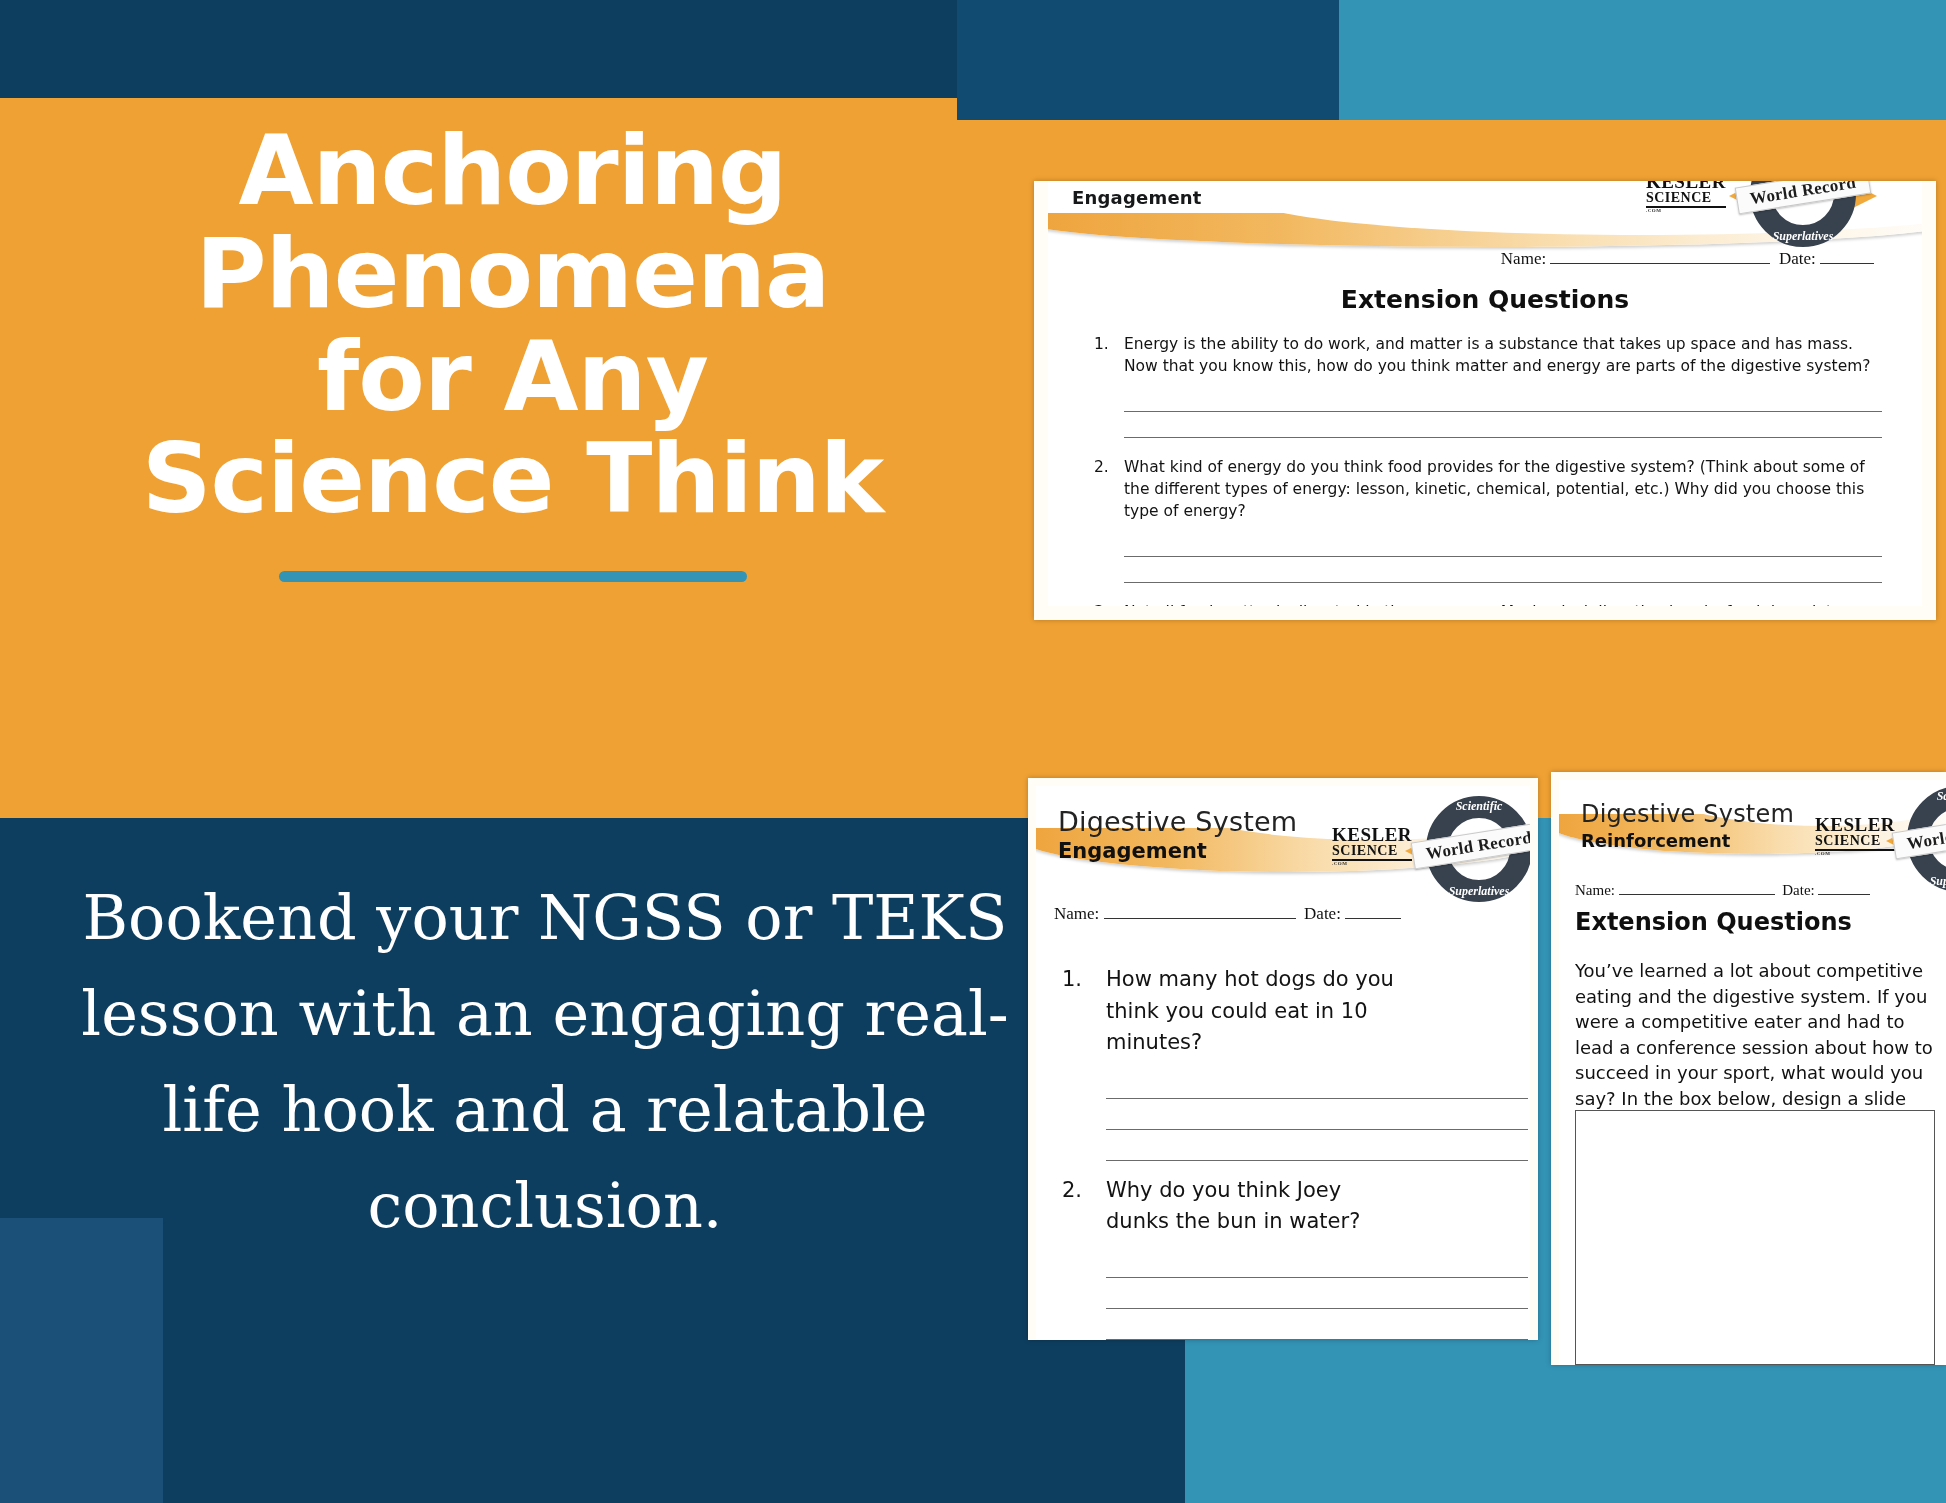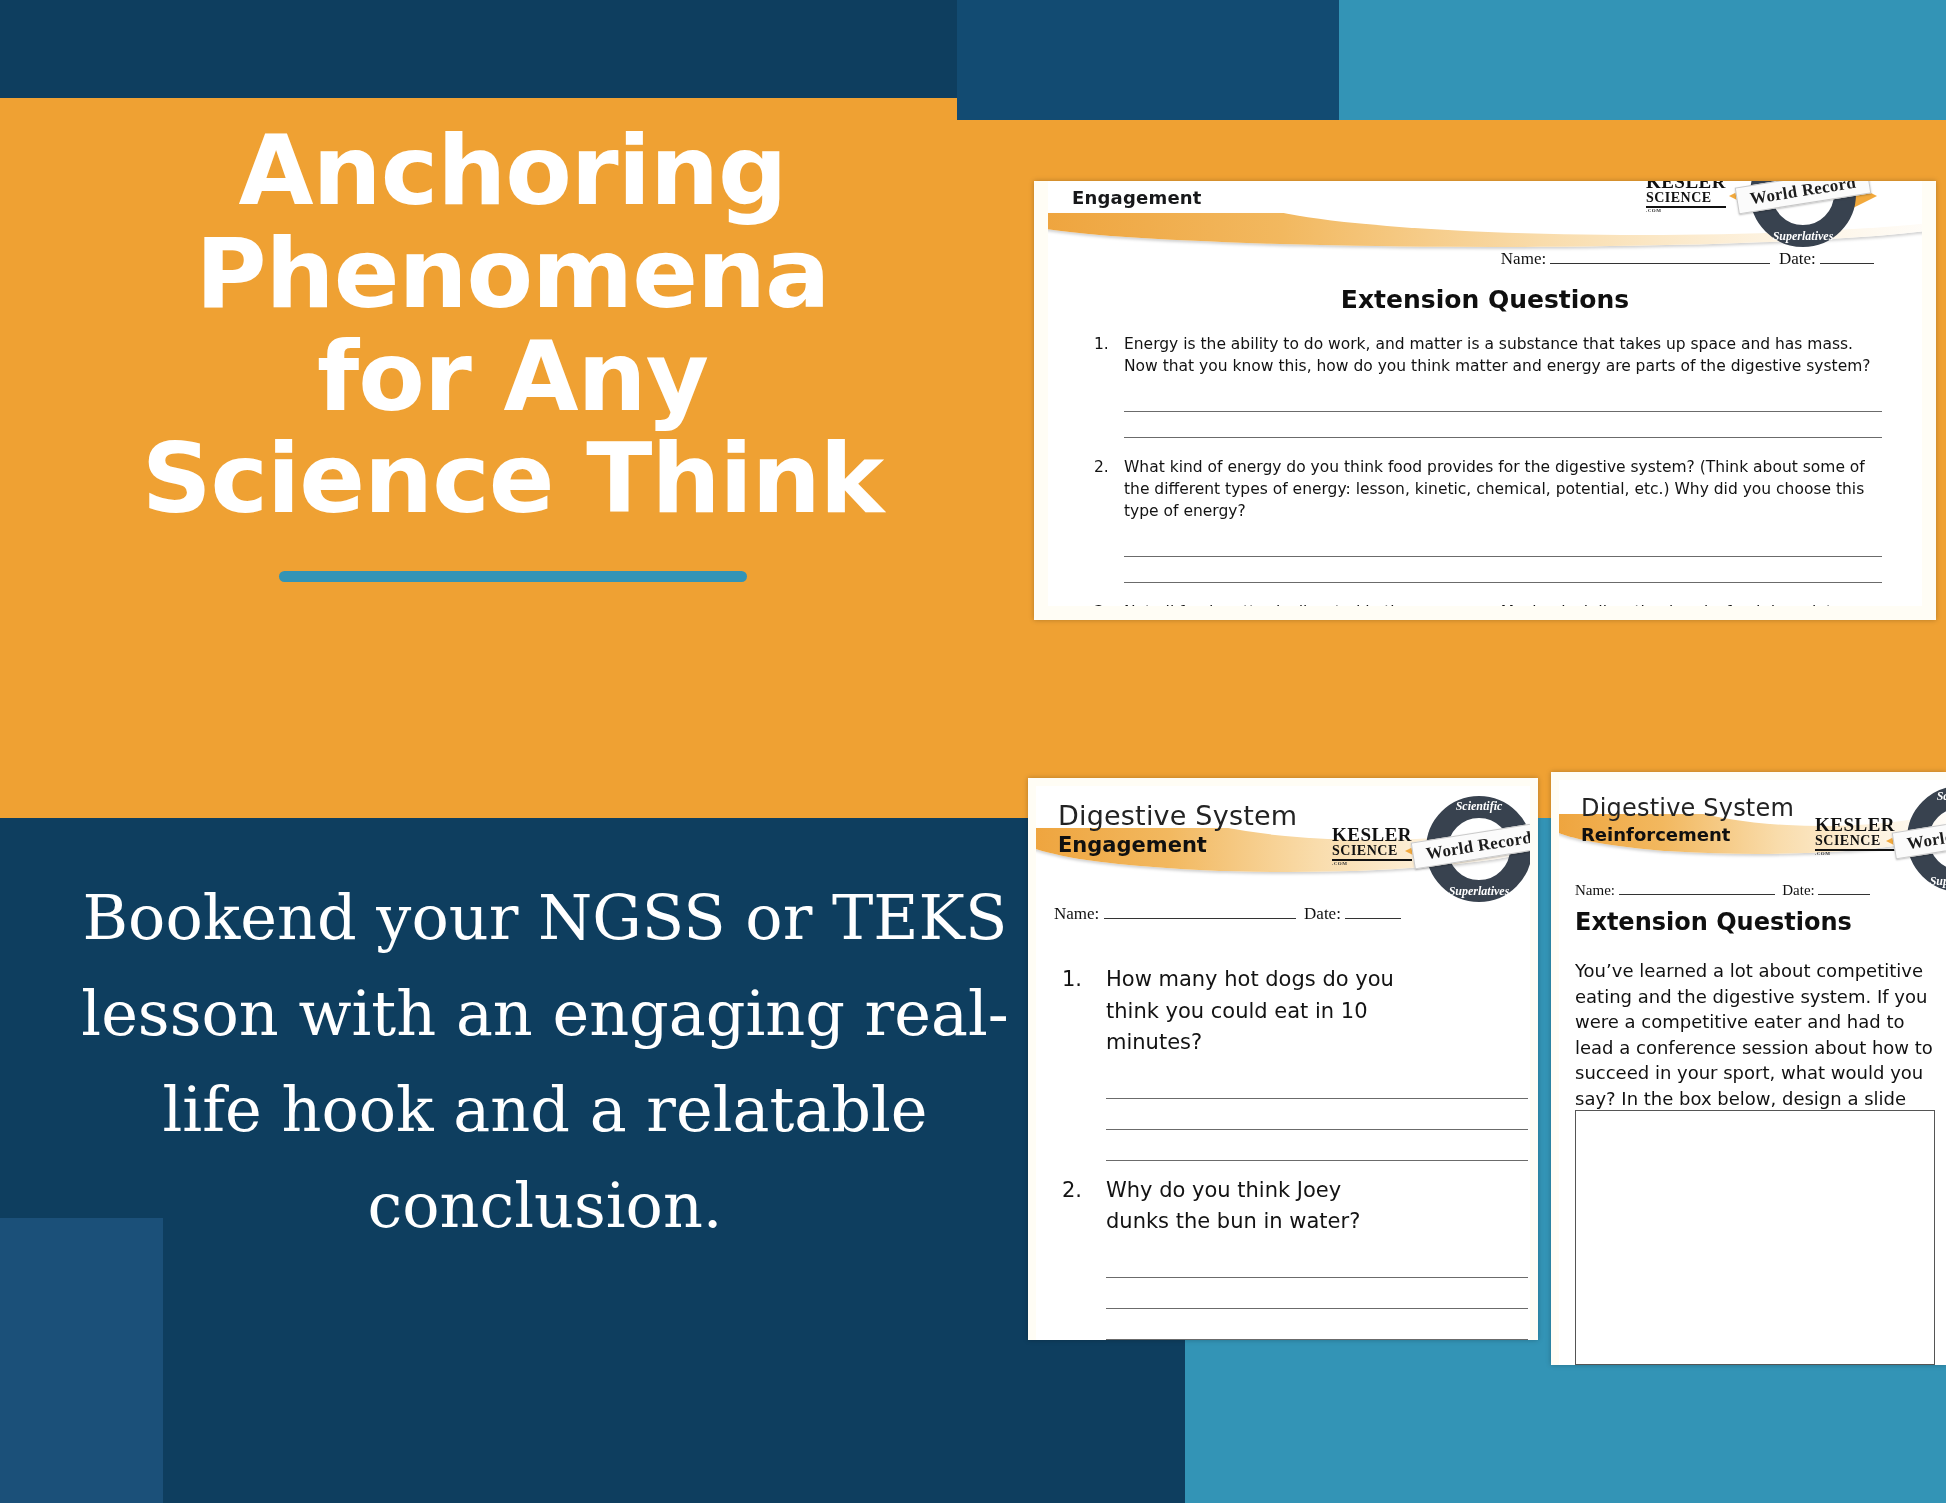--- a/index.html
+++ b/index.html
@@ -91,7 +91,7 @@
   }
 
   
-  .ws-title{position:absolute;left:22px;top:14px;z-index:5;}
+  .ws-title{position:absolute;left:22px;top:20px;z-index:5;}
   .ws-title .t1{font-size:27px;color:#232323;font-family:"DejaVu Sans", sans-serif;letter-spacing:.2px;}
   .ws-title .t2{font-size:21px;font-weight:700;color:#101010;font-family:"DejaVu Sans", sans-serif;margin-top:2px;}
   #ws3 .ws-title .t1{font-size:24px;}

